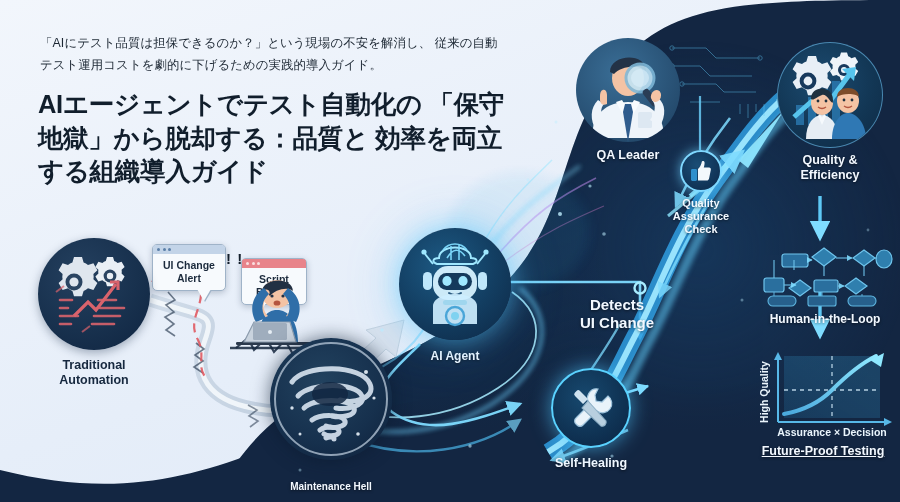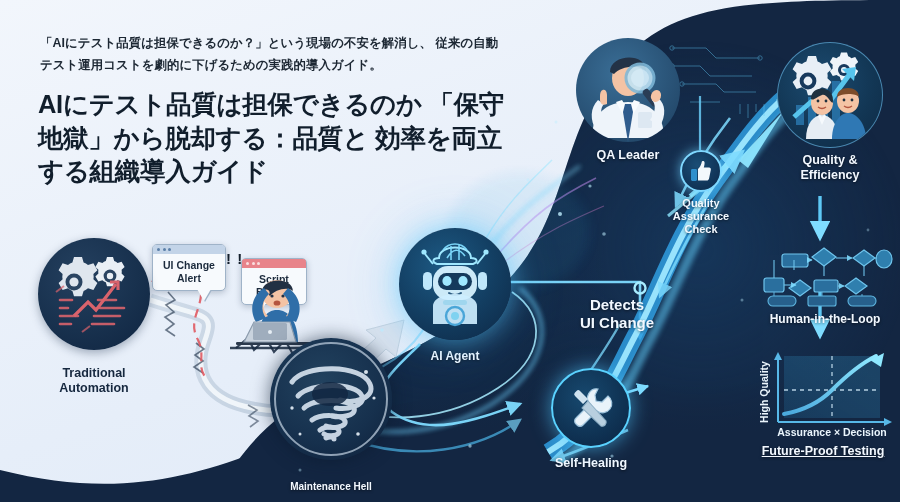--- a/index.html
+++ b/index.html
@@ -44,7 +44,7 @@
   
   .kicker{
     position:absolute;left:40px;top:33px;width:470px;
-    font-size:12.4px;line-height:1.75;color:#1c2733;font-weight:700;
+    font-size:12.4px;line-height:1.75;color:#1c2733;font-weight:400;
     letter-spacing:.1px;
   }
   .headline{

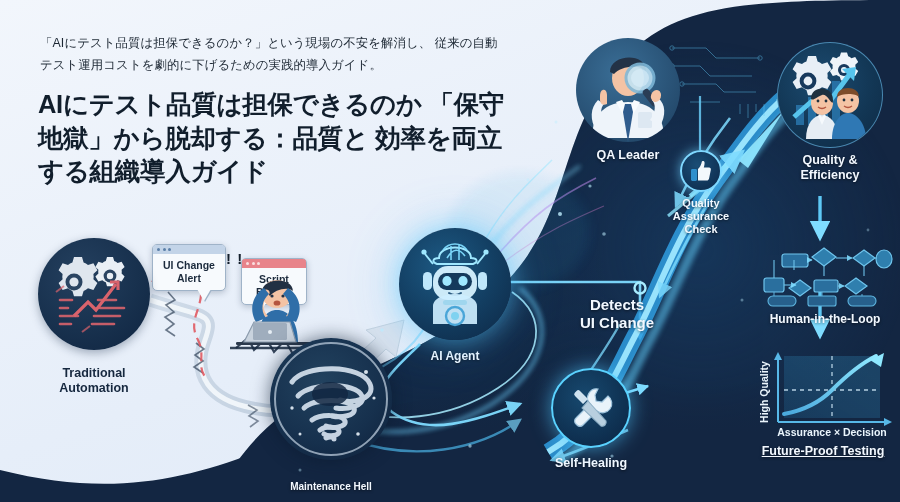--- a/index.html
+++ b/index.html
@@ -172,7 +172,7 @@
 
   <div class="kicker">「AIにテスト品質は担保できるのか？」という現場の不安を解消し、
 従来の自動テスト運用コストを劇的に下げるための実践的導入ガイド。</div>
-  <div class="headline">AIにテスト品質は担保できるのか
+  <div class="headline">AIエージェントでテスト自動化の
 「保守地獄」から脱却する：品質と
 効率を両立する組織導入ガイド</div>
 

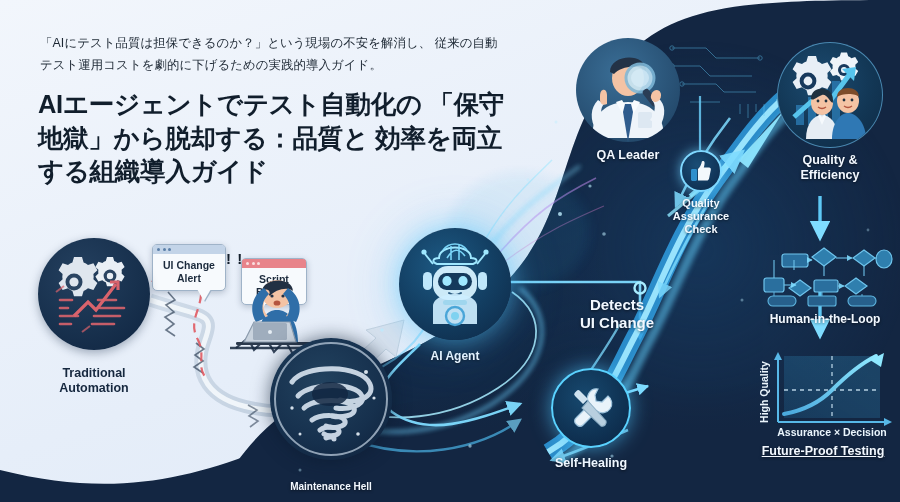--- a/index.html
+++ b/index.html
@@ -72,7 +72,7 @@
   #trad-circle{width:112px;height:112px;margin:0 auto;
     background:radial-gradient(circle at 38% 32%,#24405f 0%,#18314e 55%,#0f2440 100%);
     box-shadow:0 3px 10px rgba(20,40,70,.35);}
-  #trad-node .cap{margin-top:16px;font-size:12.5px;}
+  #trad-node .cap{margin-top:8px;font-size:12.5px;}
 
   
   #hell-node{left:246px;top:338px;width:170px;}

